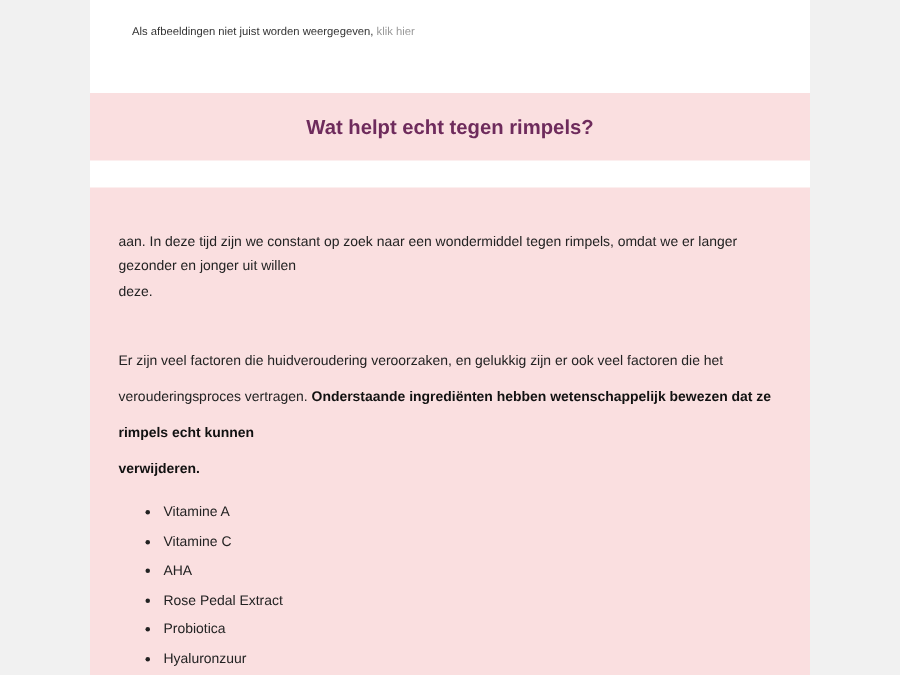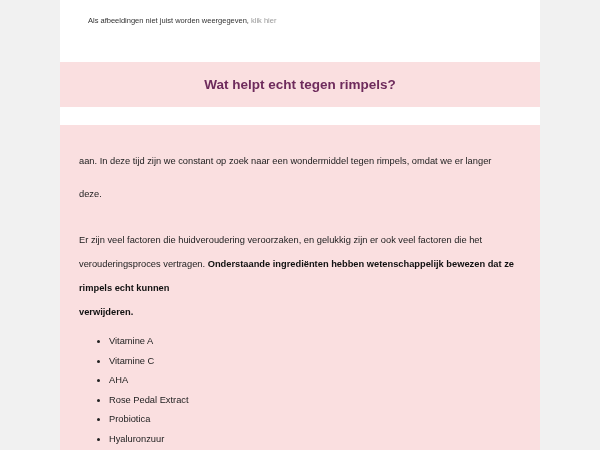--- a/index.html
+++ b/index.html
@@ -61,7 +61,7 @@
     <p class="p1">
       <br>
       <span>aan. In deze tijd zijn we constant op zoek naar een wondermiddel tegen rimpels, omdat we er langer</span><br>
-      <br>
+      <span>gezonder en jonger uit willen</span><br>
       <span>deze.</span>
     </p>
 

